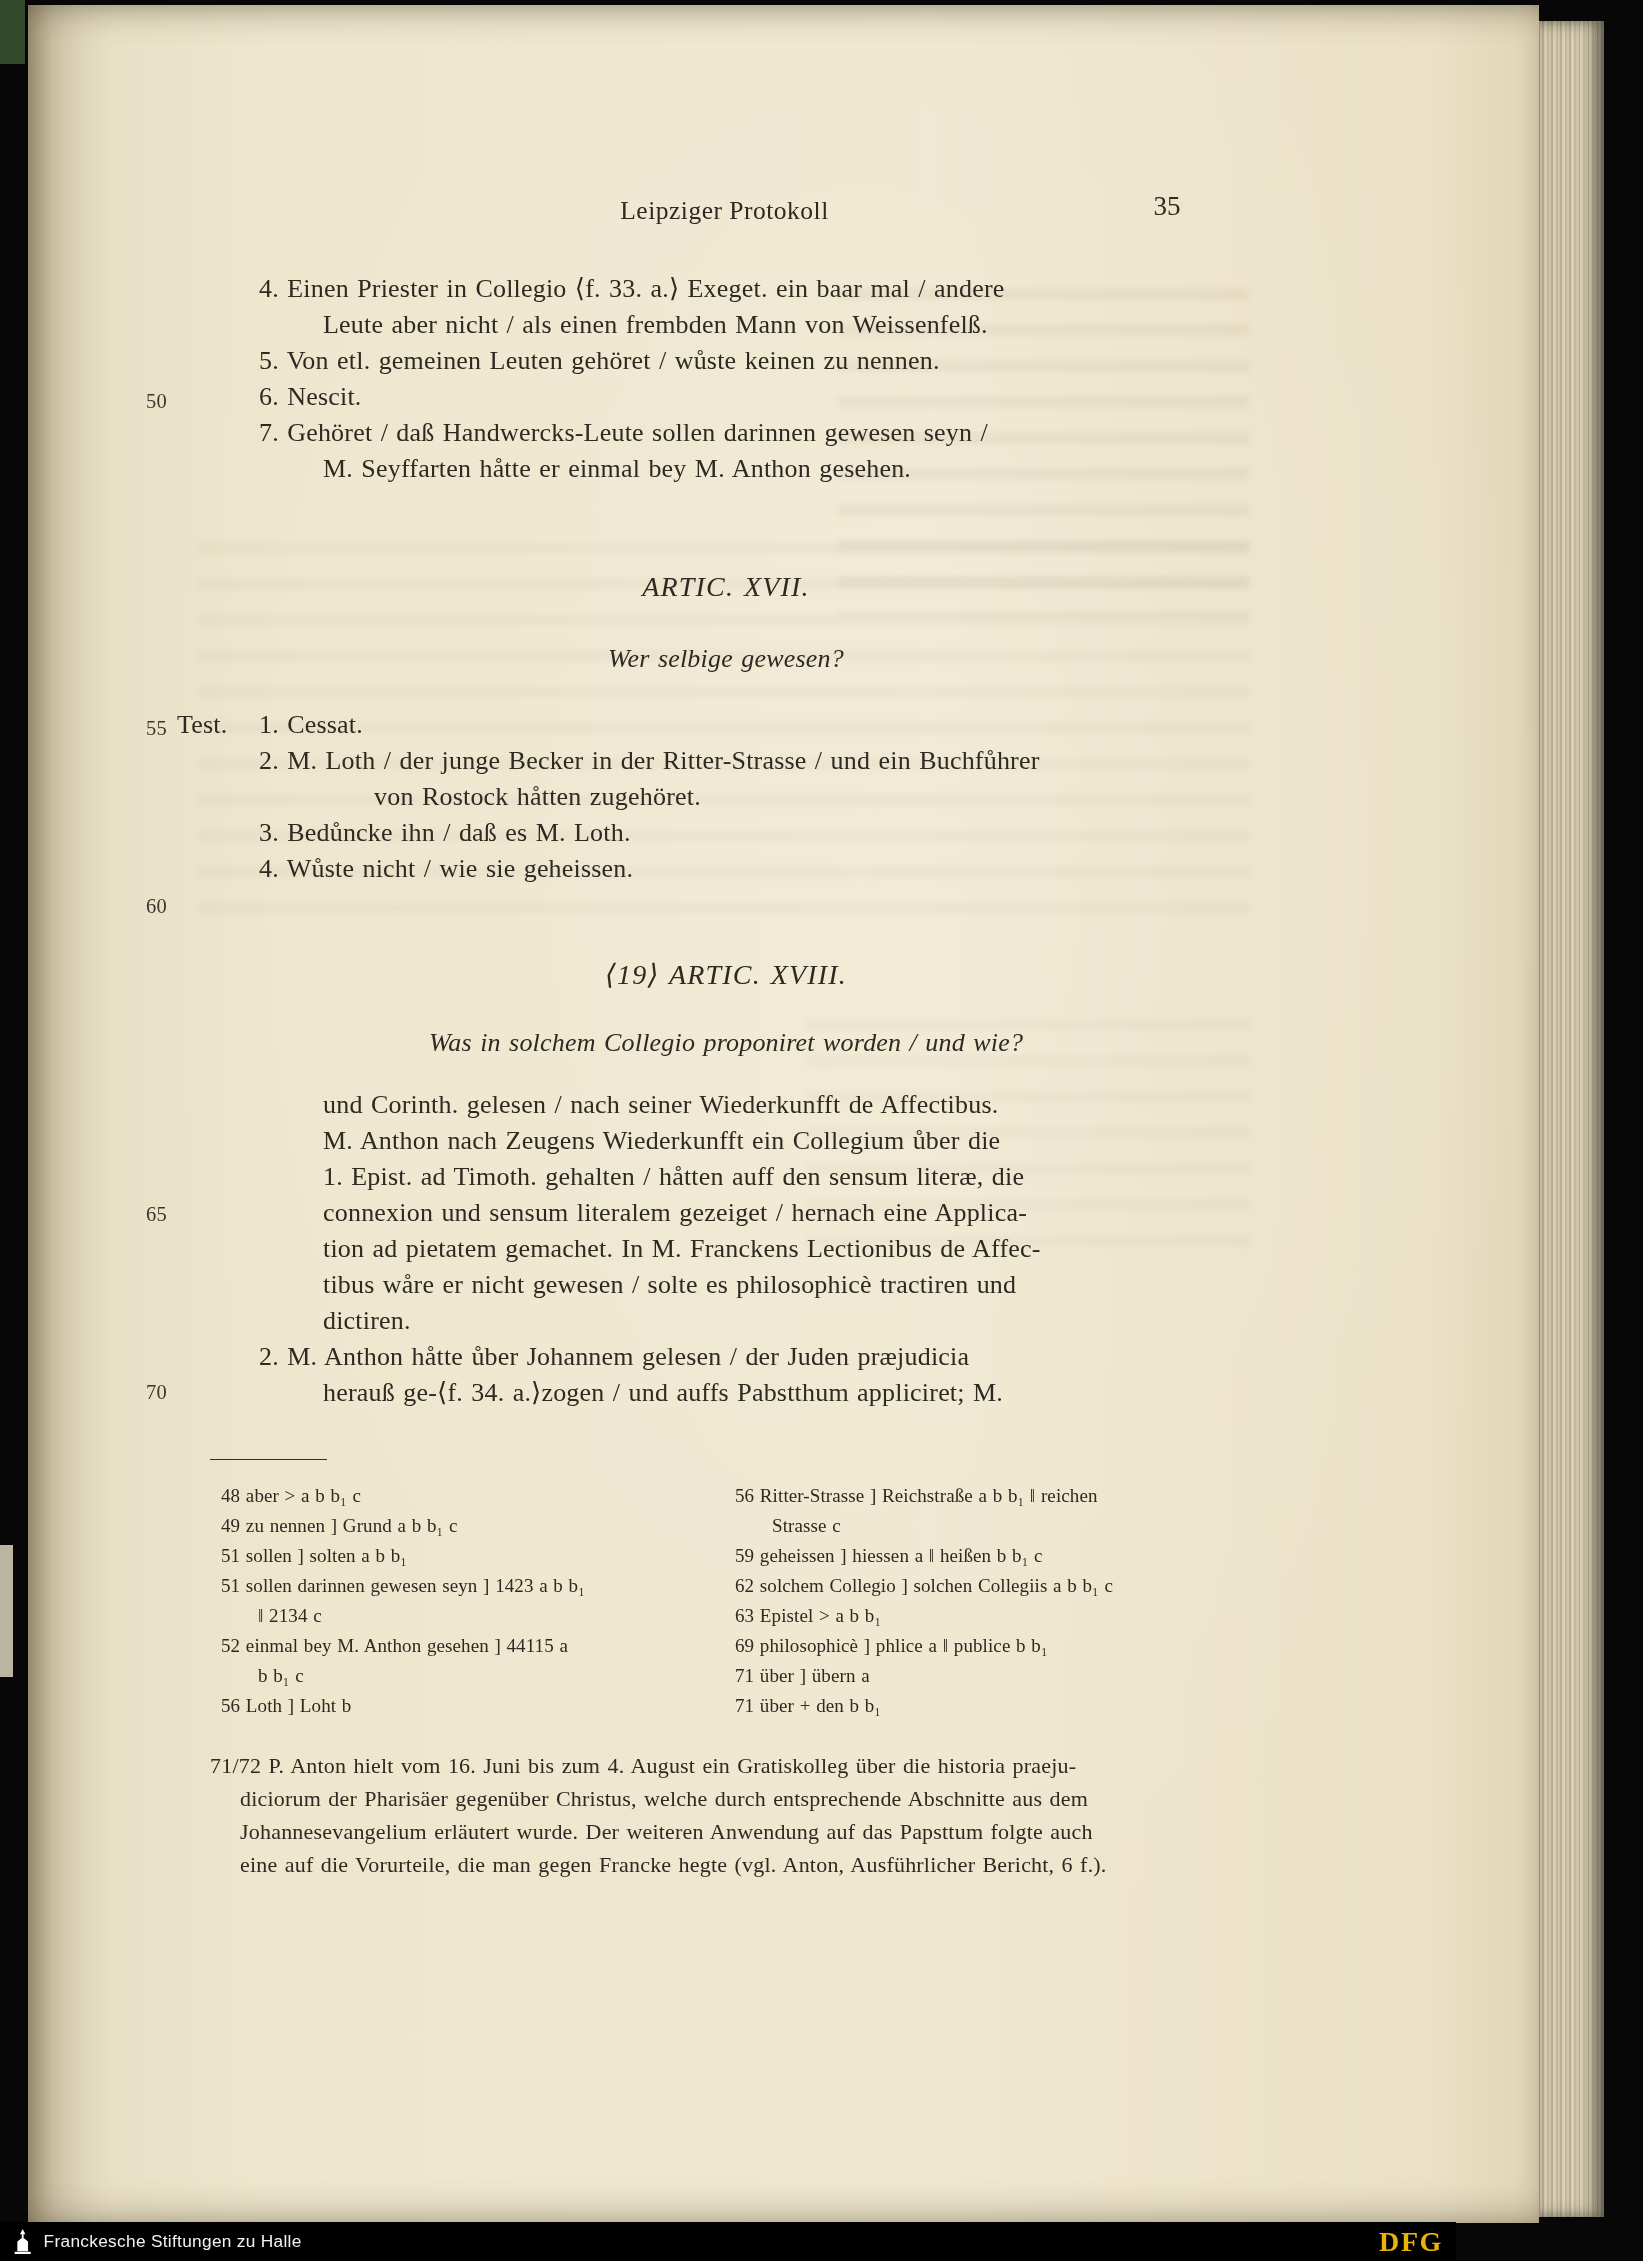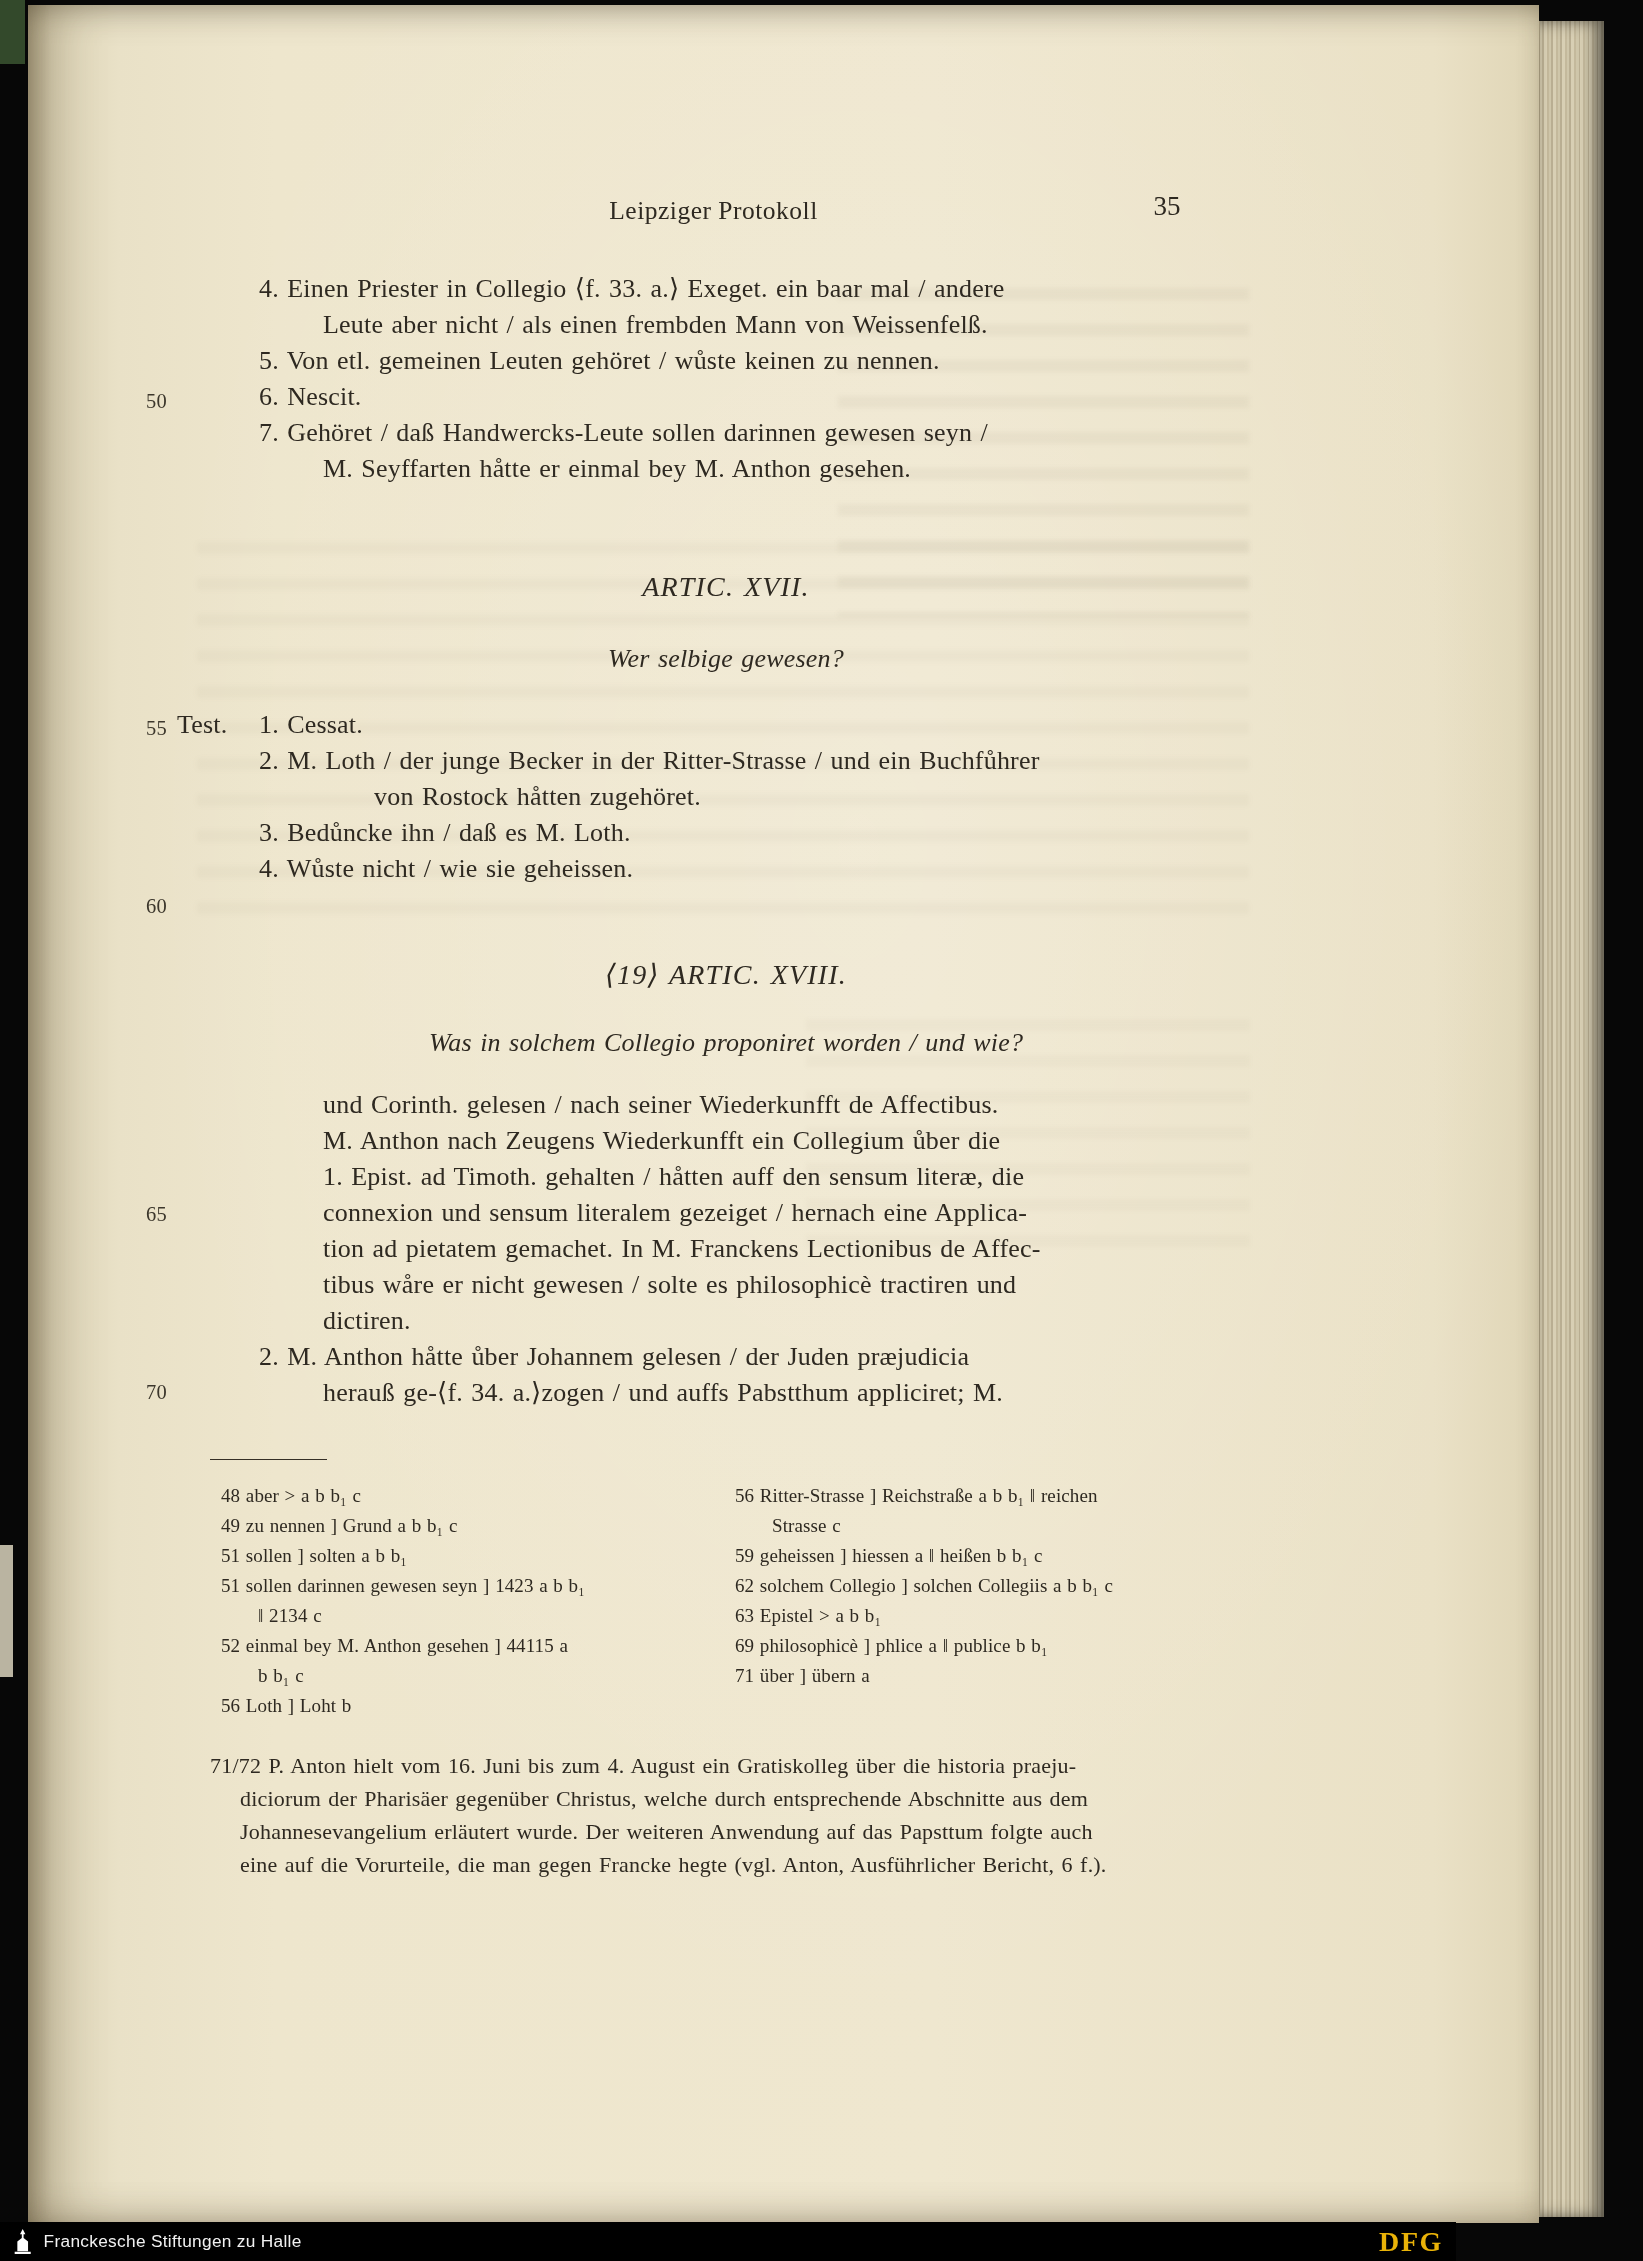--- a/index.html
+++ b/index.html
@@ -30,7 +30,7 @@
         background:repeating-linear-gradient(180deg, rgba(122,110,84,.13) 0 12.3px, transparent 12.3px 36px);}
 
   
-  .running-title{position:absolute;left:166px;top:196px;width:1095px;text-align:center;
+  .running-title{position:absolute;left:177px;top:196px;width:1095px;text-align:center;
         font-size:25.5px;letter-spacing:0.5px;}
   .page-number{position:absolute;left:1134px;top:191px;width:66px;text-align:center;font-size:27px;}
 

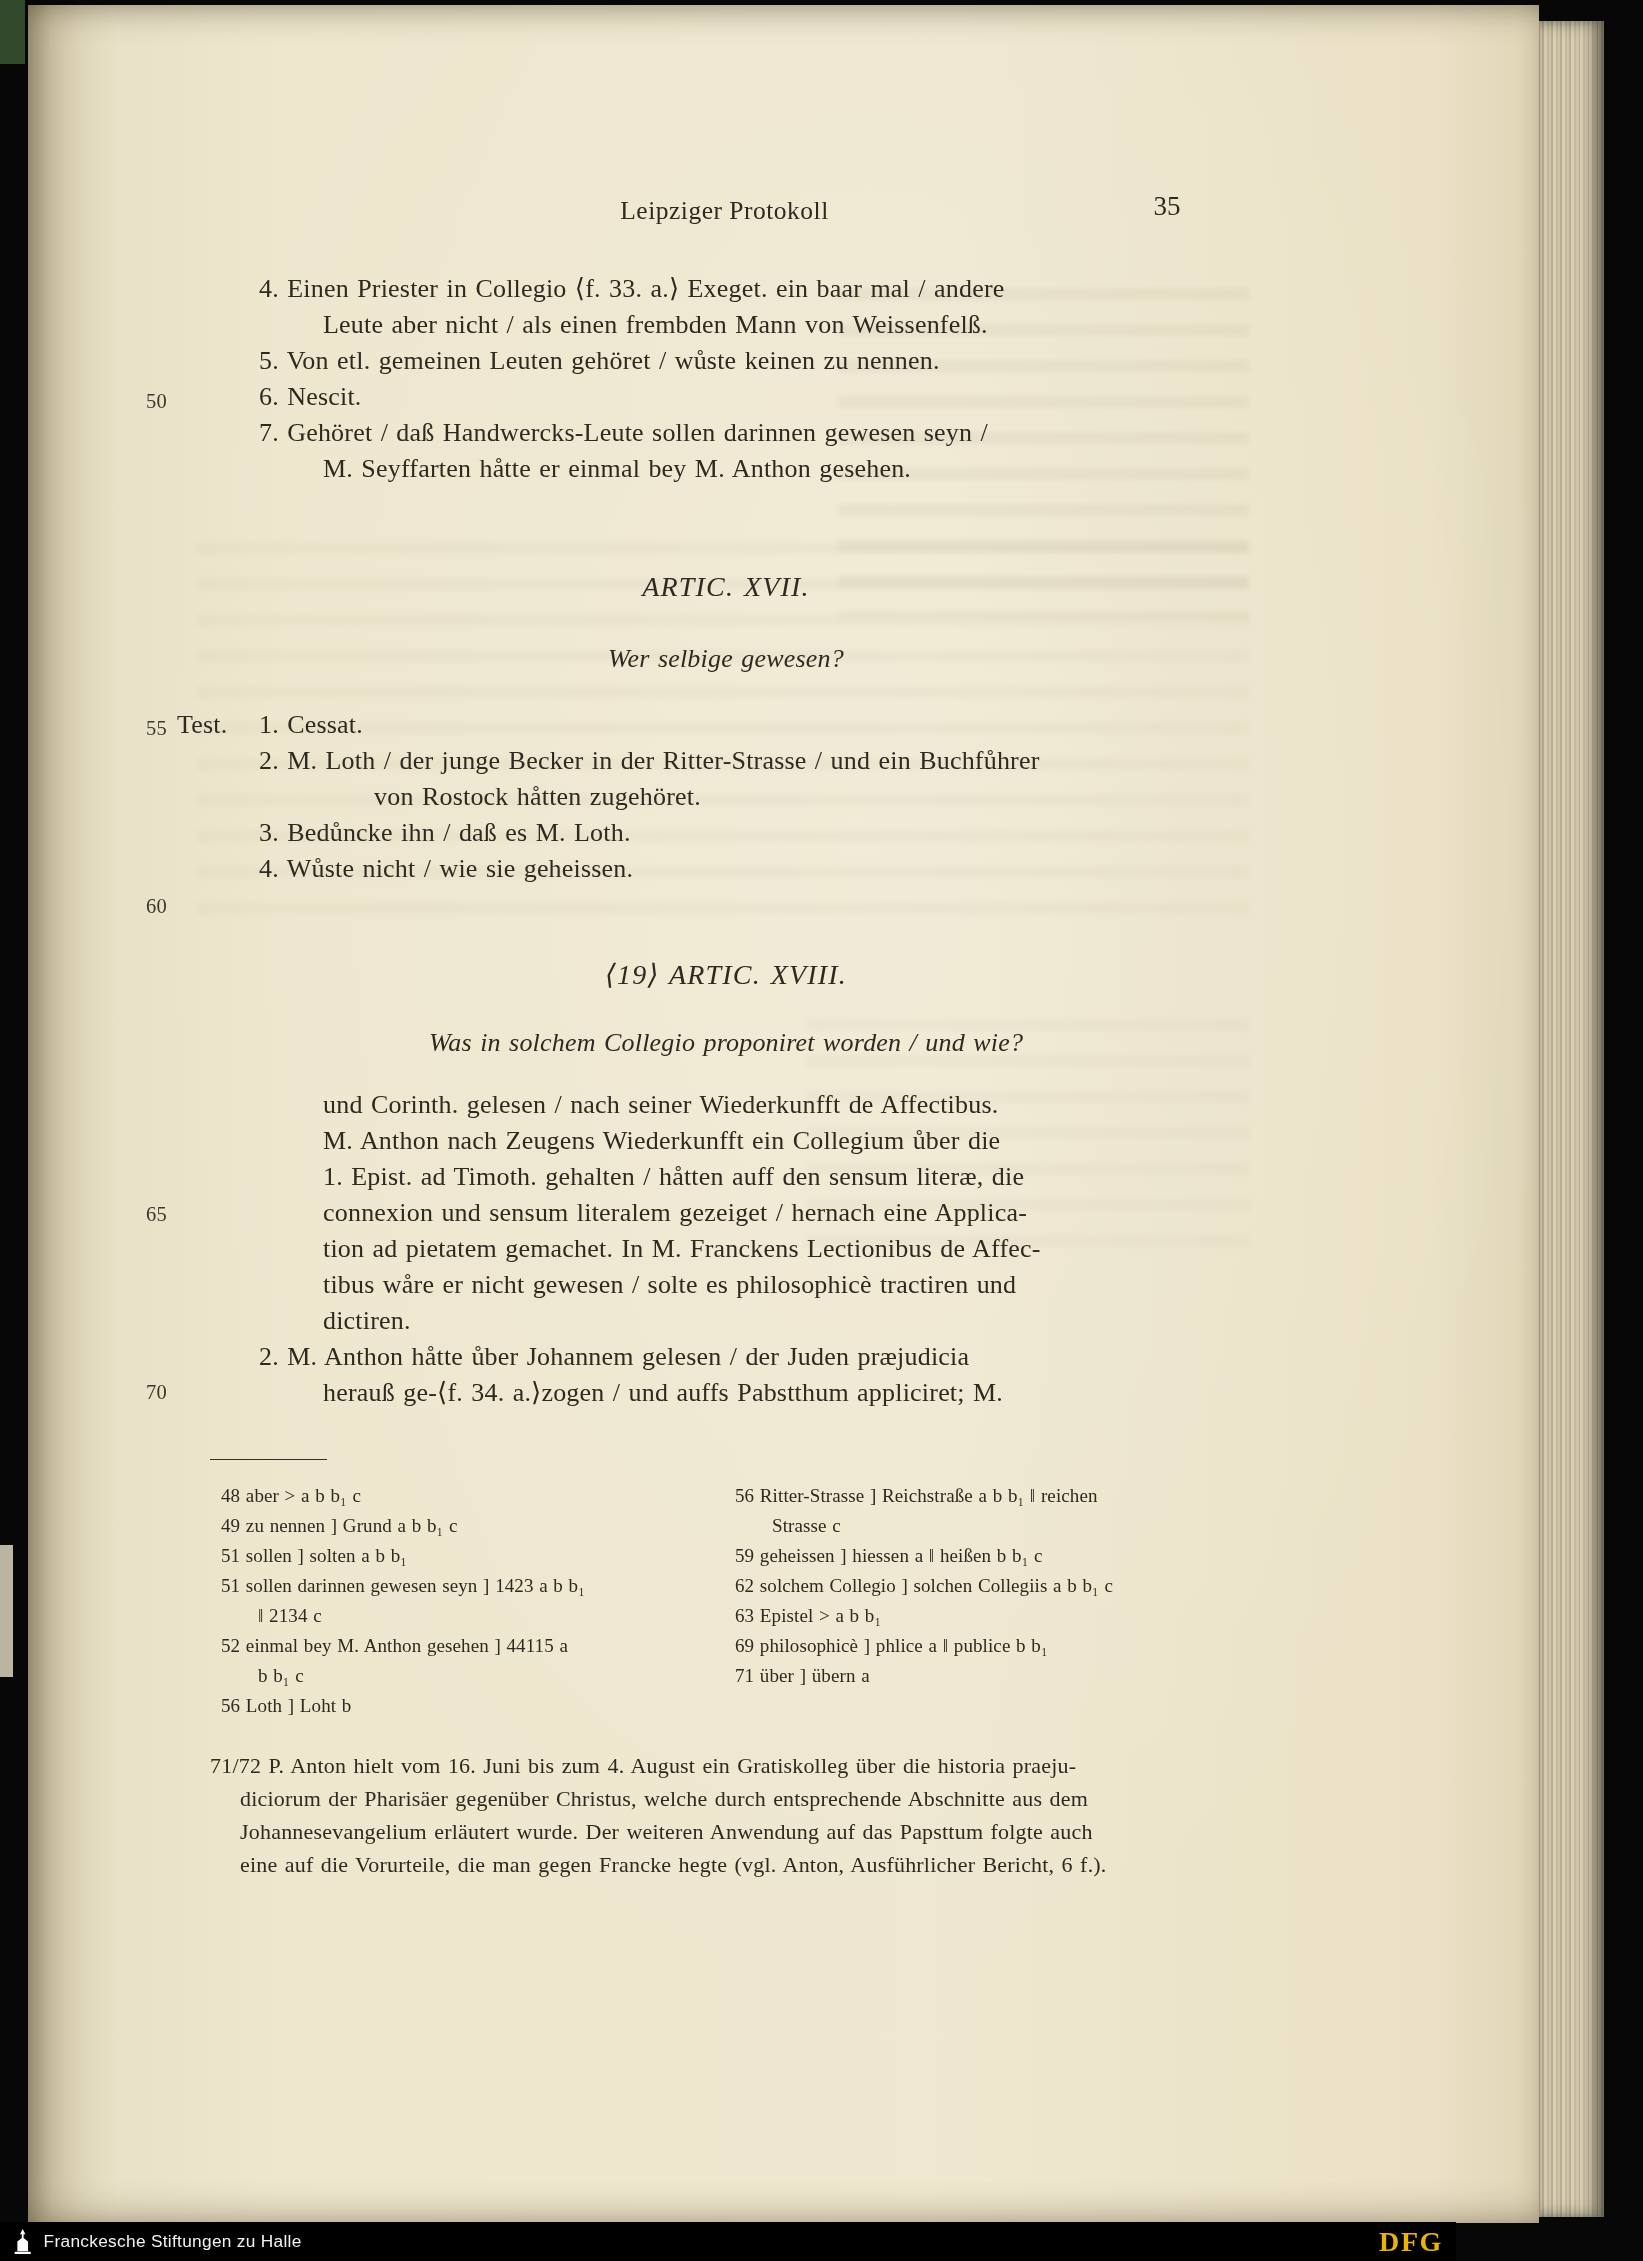--- a/index.html
+++ b/index.html
@@ -174,6 +174,9 @@
         <div>
             <div class="l">71 über ] übern a</div>
           </div>
+        <div>
+            <div class="l">71 über + den b b₁</div>
+          </div>
       </div>
     </div>
 

